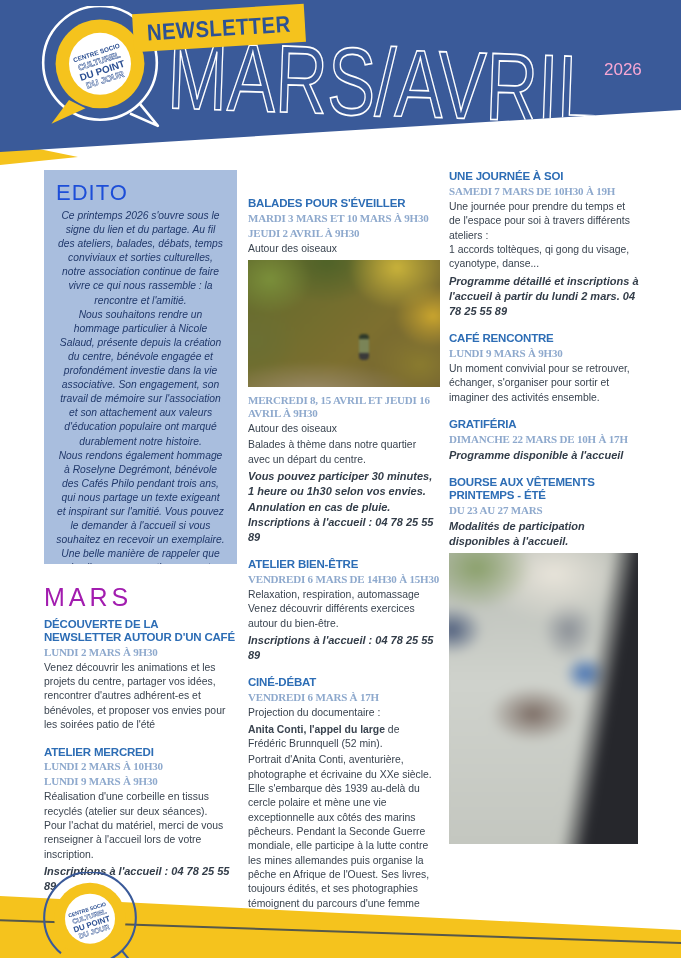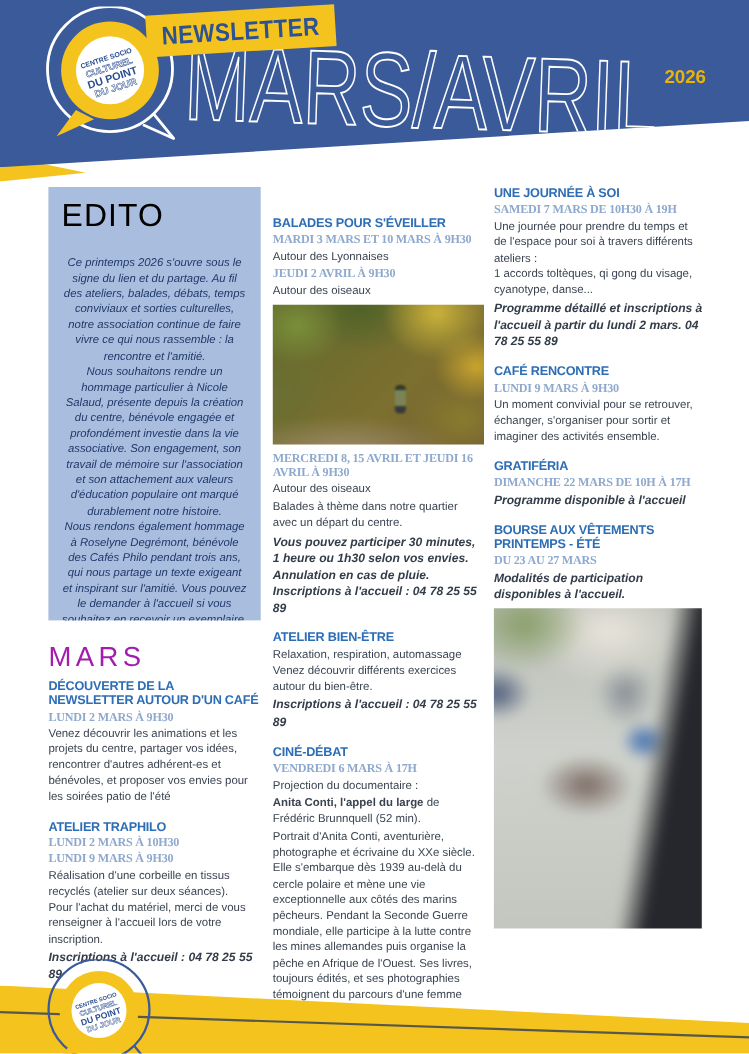--- a/index.html
+++ b/index.html
@@ -20,7 +20,7 @@
   .title-svg{position:absolute;left:168px;top:24px;width:452px;height:108px;transform:rotate(2deg);z-index:3;}
   .title-svg text{fill:none;stroke:#ffffff;stroke-width:1.7px;
         font-family:"Liberation Sans",sans-serif;font-weight:400;}
-  .year{position:absolute;left:604px;top:60px;font-size:17px;font-weight:700;color:#eab308;z-index:4;}
+  .year{position:absolute;left:604px;top:60px;font-size:17px;font-weight:400;color:#f9a8d4;z-index:4;}
   
   .col{position:absolute;top:170px;z-index:3;}
   .col-left{left:44px;width:193px;}

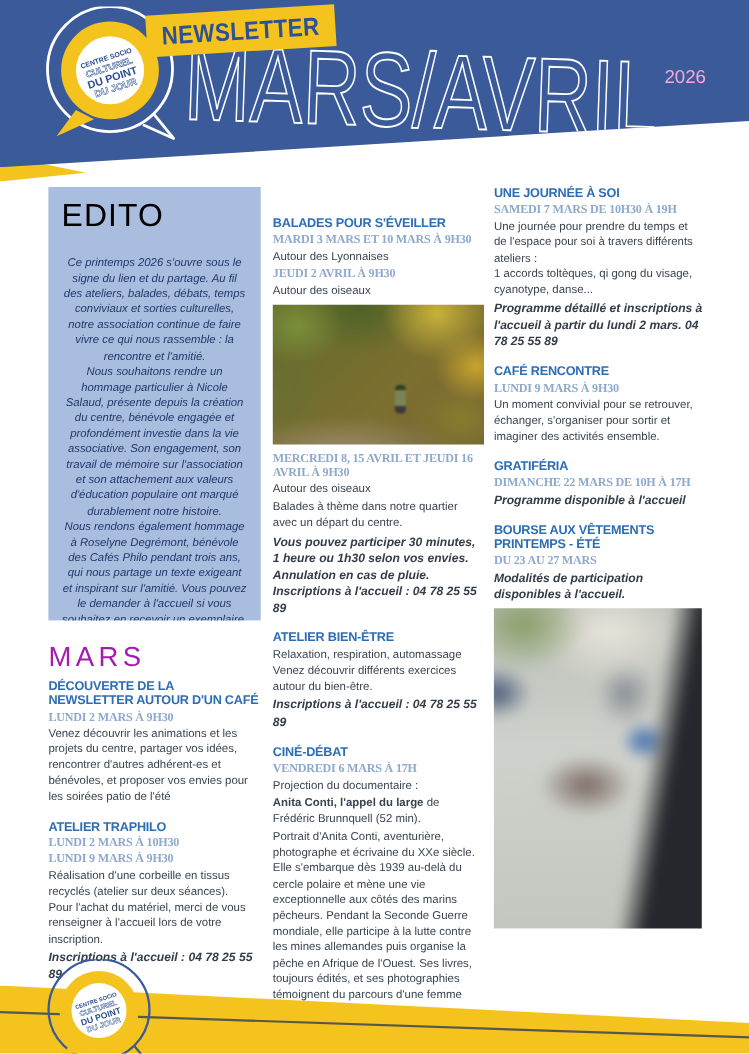--- a/index.html
+++ b/index.html
@@ -29,7 +29,7 @@
   
   .edito-box{position:absolute;left:0;top:0;width:193px;height:394px;background:#a9bede;
         box-sizing:border-box;padding:10px 12px;overflow:hidden;}
-  .edito-heading{font-size:29px;font-weight:300;letter-spacing:1px;color:#000000;margin:0 0 20px 0;}
+  .edito-heading{font-size:22px;font-weight:300;letter-spacing:1px;color:#1d4ed8;margin:0 0 3px 0;}
   .edito-box p{margin:0;font-style:italic;font-size:10.3px;line-height:1.37;color:#20386a;white-space:pre-line;text-align:center;}
   .month-section{position:absolute;left:0;top:413px;width:193px;}
   .month-heading{font-size:25px;font-weight:300;letter-spacing:4px;color:#a21caf;margin:0 0 6px 0;}

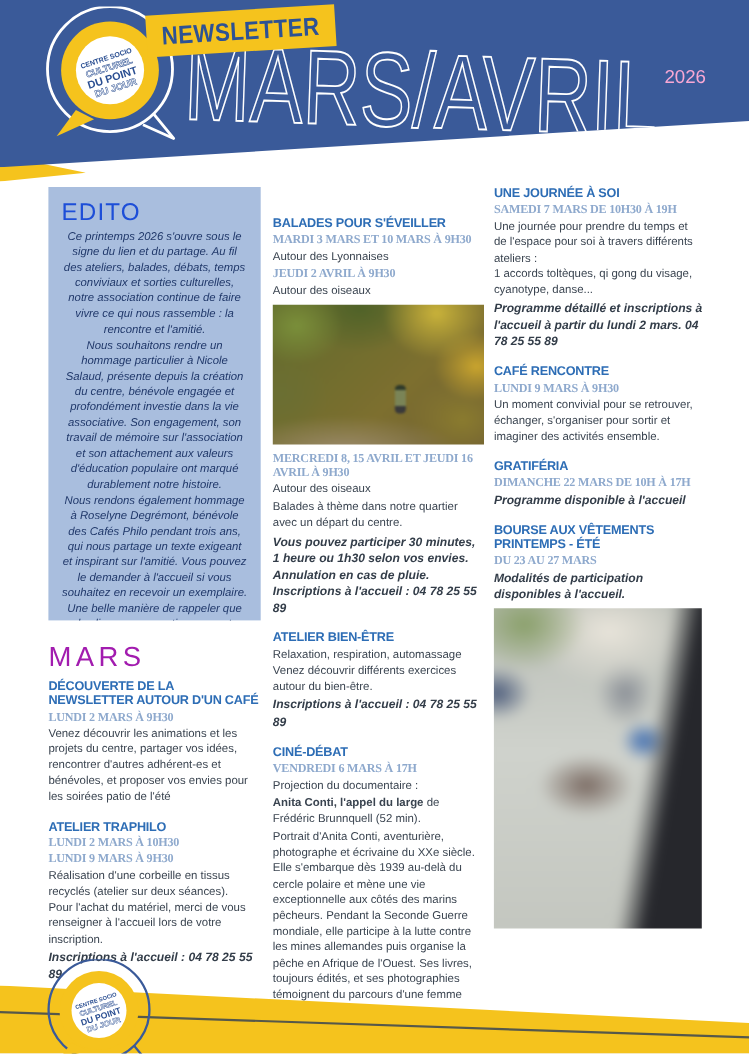--- a/index.html
+++ b/index.html
@@ -153,7 +153,6 @@
         <div class="event">
           <div class="ev-title">BALADES POUR S'ÉVEILLER</div>
           <div class="ev-date">MARDI 3 MARS ET 10 MARS À 9H30</div>
-          <div class="ev-body">Autour des Lyonnaises</div>
           <div class="ev-date">JEUDI 2 AVRIL À 9H30</div>
           <div class="ev-body">Autour des oiseaux</div>
           <div class="photo photo-walk">

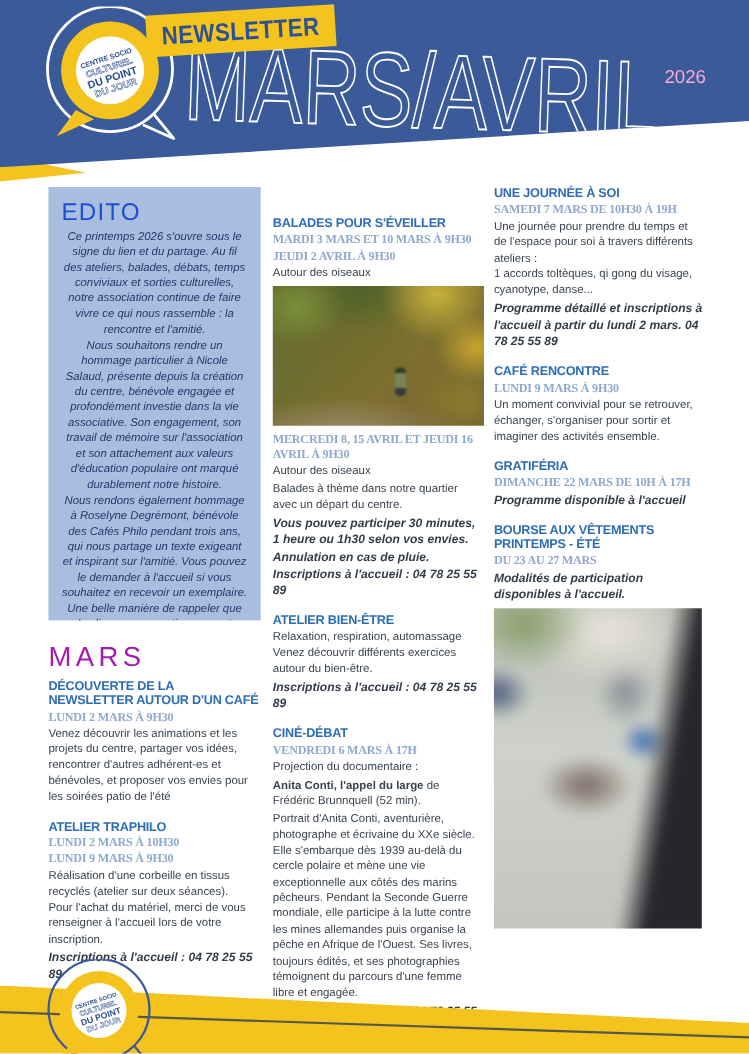--- a/index.html
+++ b/index.html
@@ -167,6 +167,7 @@
         </div>
         <div class="event">
           <div class="ev-title">ATELIER BIEN-ÊTRE</div>
+          <div class="ev-date">VENDREDI 6 MARS DE 14H30 À 15H30</div>
           <div class="ev-body">Relaxation, respiration, automassage
 Venez découvrir différents exercices autour du bien-être.</div>
           <div class="ev-note">Inscriptions à l'accueil : 04 78 25 55 89</div>

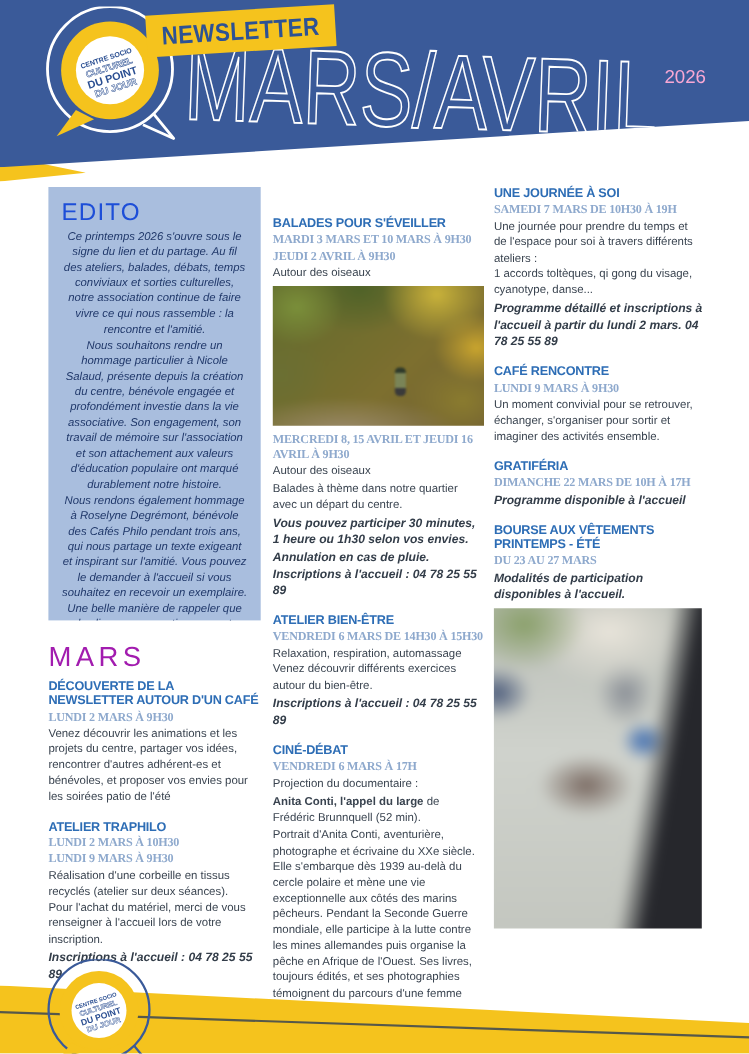--- a/index.html
+++ b/index.html
@@ -137,7 +137,7 @@
             <div class="ev-body">Venez découvrir les animations et les projets du centre, partager vos idées, rencontrer d'autres adhérent-es et bénévoles, et proposer vos envies pour les soirées patio de l'été</div>
           </div>
           <div class="event">
-            <div class="ev-title">ATELIER TRAPHILO</div>
+            <div class="ev-title">ATELIER MERCREDI</div>
             <div class="ev-date">LUNDI 2 MARS À 10H30</div>
             <div class="ev-date">LUNDI 9 MARS À 9H30</div>
             <div class="ev-body">Réalisation d'une corbeille en tissus recyclés (atelier sur deux séances).

